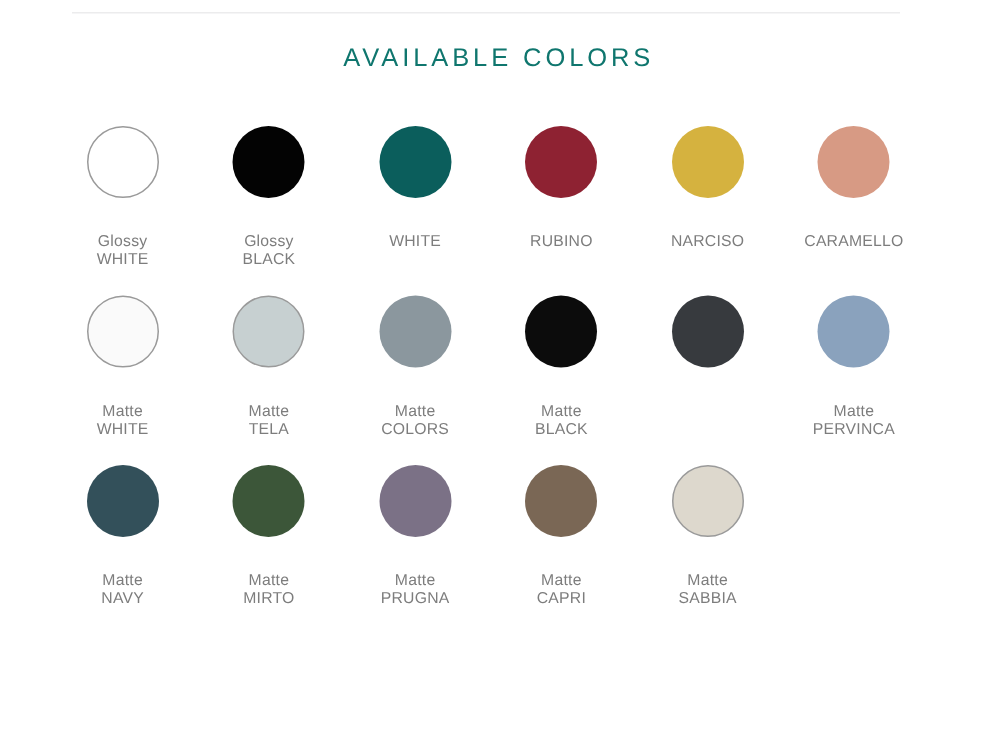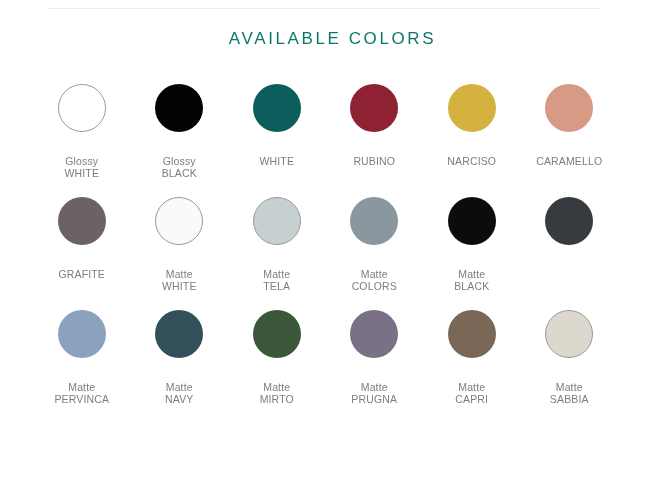--- a/index.html
+++ b/index.html
@@ -141,12 +141,6 @@
         </div>
       </div>
       <div class="swatch-cell">
-        <div class="swatch-dot" style="background: rgb(108, 98, 99);"></div>
-        <div class="swatch-label">
-          <span class="label-name">GRAFITE</span>
-        </div>
-      </div>
-      <div class="swatch-cell">
         <div class="swatch-dot outlined" style="background: rgb(250, 250, 250); border: 1px solid rgb(154, 154, 154);"></div>
         <div class="swatch-label">
           <span class="label-modifier">Matte</span>

